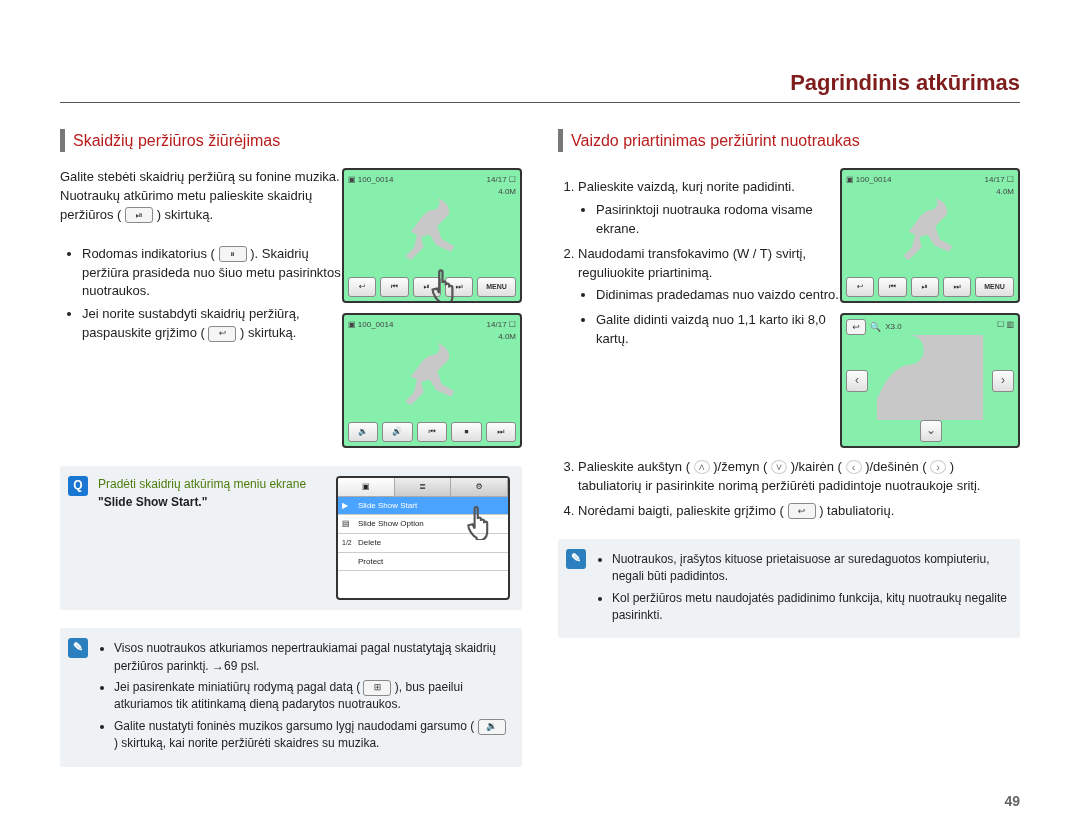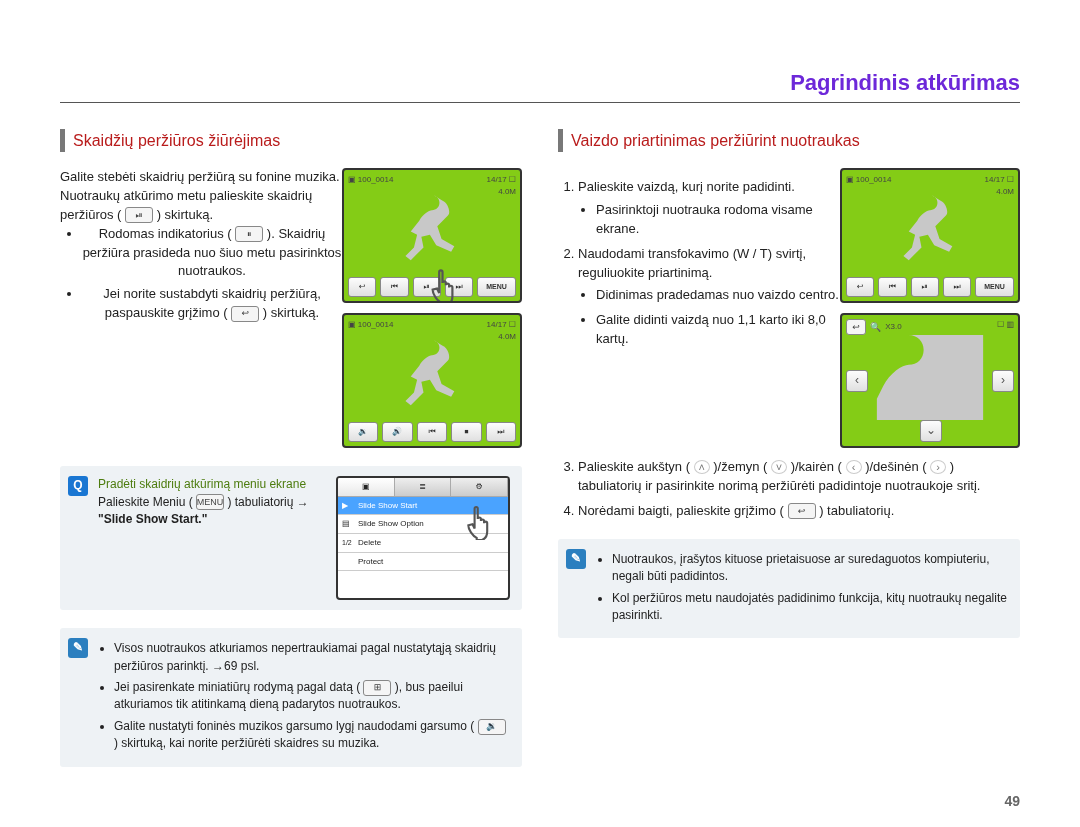--- a/index.html
+++ b/index.html
@@ -18,7 +18,7 @@
   .page-title {
     text-align: right;
     font-size: 22px;
-    color: #6d28d9;
+    color: #7f1d1d;
     font-weight: bold;
     border-bottom: 1px solid #555;
     padding-bottom: 6px;

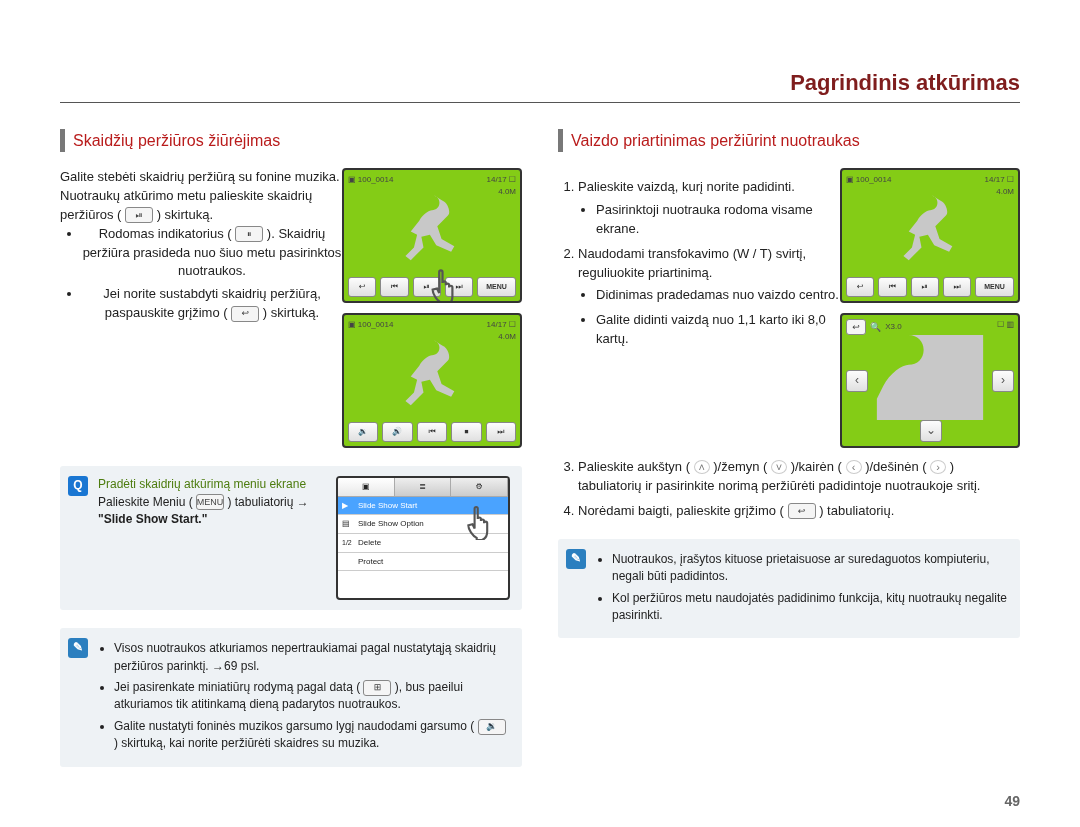--- a/index.html
+++ b/index.html
@@ -75,7 +75,7 @@
     width: 180px;
     height: 135px;
     border: 2px solid #333;
-    background: #84cc16;
+    background: #86efac;
     border-radius: 4px;
     position: relative;
     box-sizing: border-box;

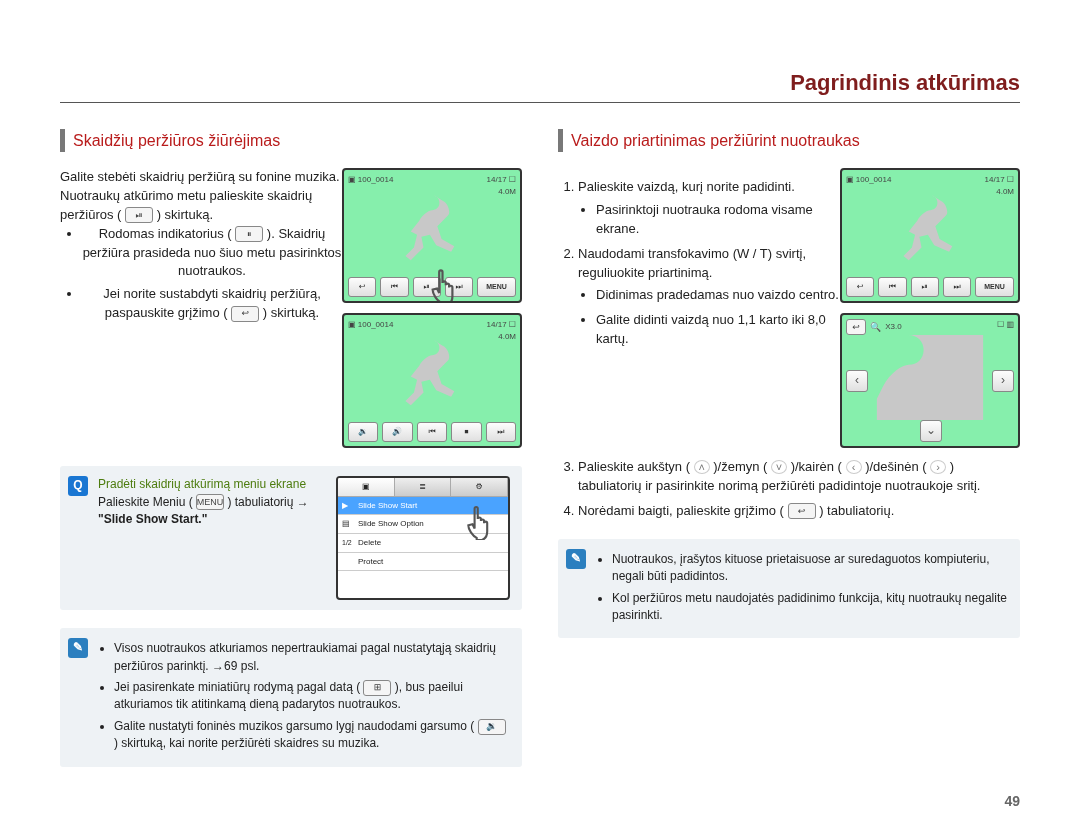--- a/index.html
+++ b/index.html
@@ -47,9 +47,8 @@
   }
   .body-text { flex: 1; }
   ul.bullets {
-    margin: 0 0 4px 0;
+    margin: 20px 0 4px 0;
     padding-left: 22px;
-    text-align: center;
   }
   ul.bullets li { margin-bottom: 4px; }
   ol.nums {

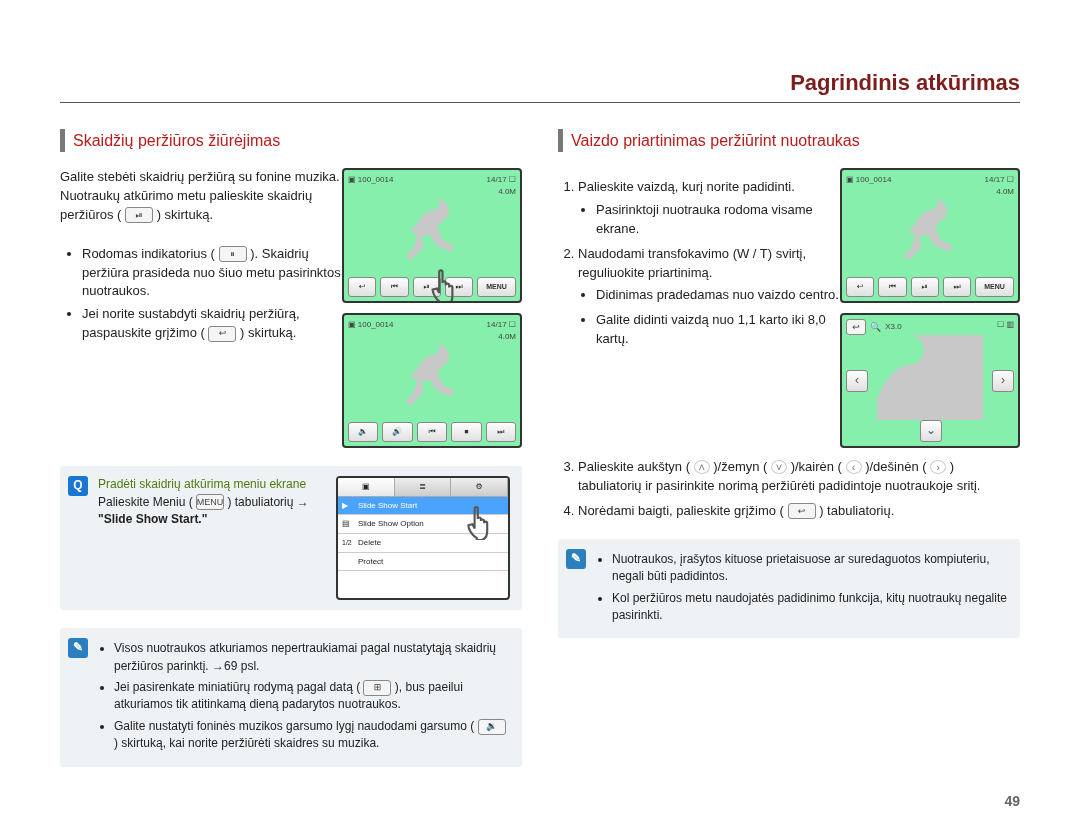--- a/index.html
+++ b/index.html
@@ -332,11 +332,6 @@
         </div>
 
         <div class="tip-title">Pradėti skaidrių atkūrimą meniu ekrane</div>
-        <div>
-          <span>Palieskite Meniu (</span>
-          <span class="icon-inline">MENU</span>
-          <span>) tabuliatorių →</span>
-        </div>
         <div style="font-weight:bold;">"Slide Show Start."</div>
       </div>
 

